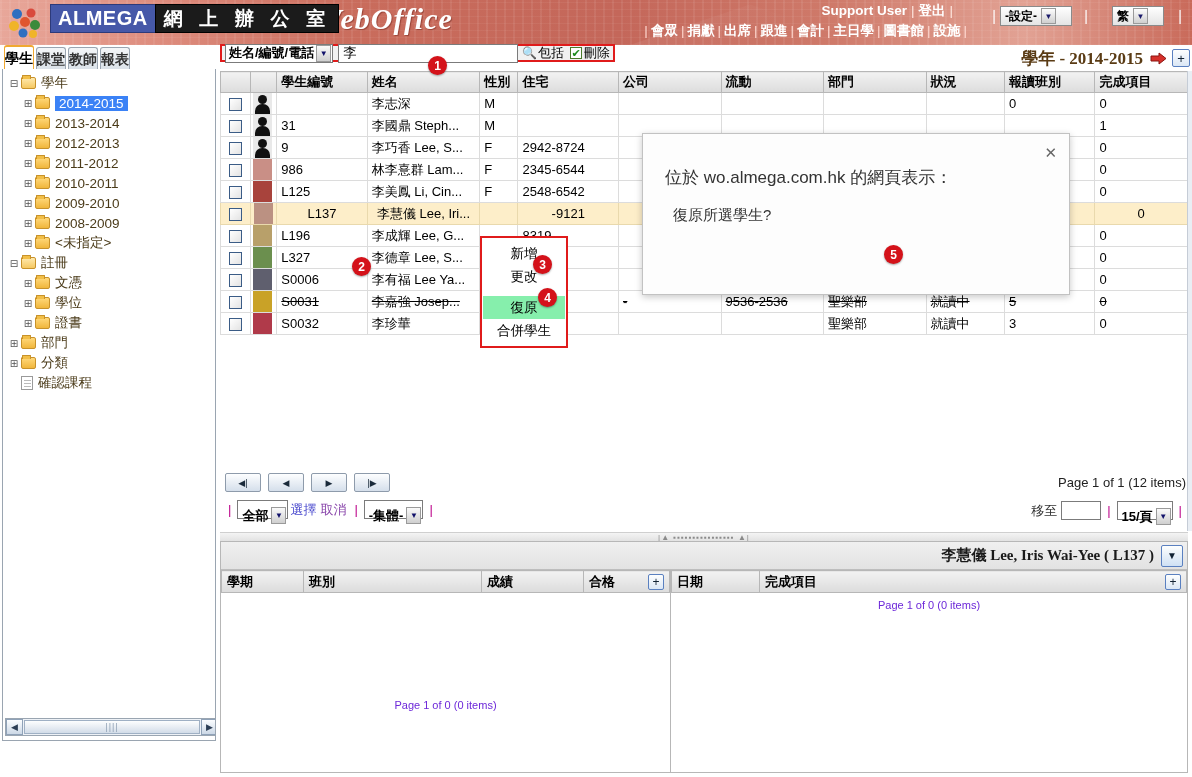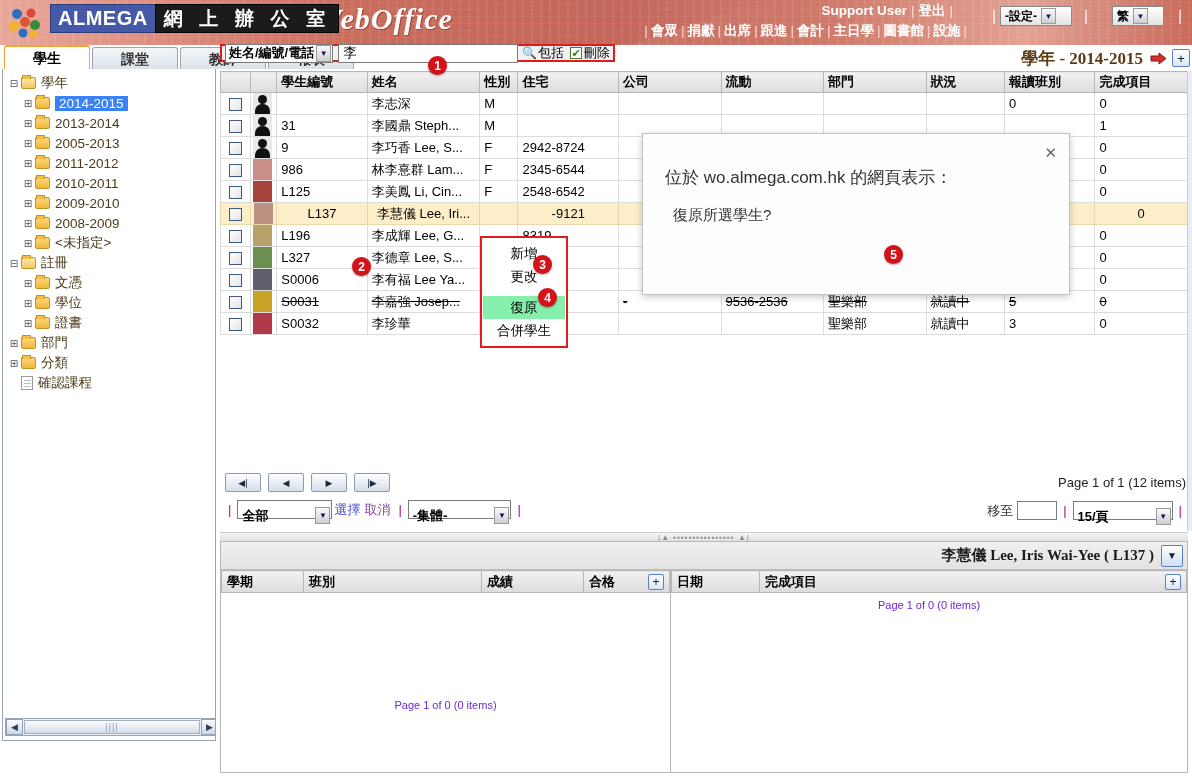--- a/index.html
+++ b/index.html
@@ -85,7 +85,7 @@
   
   #tabs { position:absolute; left:4px; top:45px; height:24px; display:flex; align-items:flex-end; }
   .tab {
-    height:22px; padding:2px 28px 0; margin-right:2px;
+    height:22px; padding:2px 0 0; margin-right:2px;
     font-size:14px; font-weight:bold; color:#333;
     border:1px solid #9aa5b1; border-bottom:none;
     background:linear-gradient(180deg,#f4f6f8,#dbe2e9);

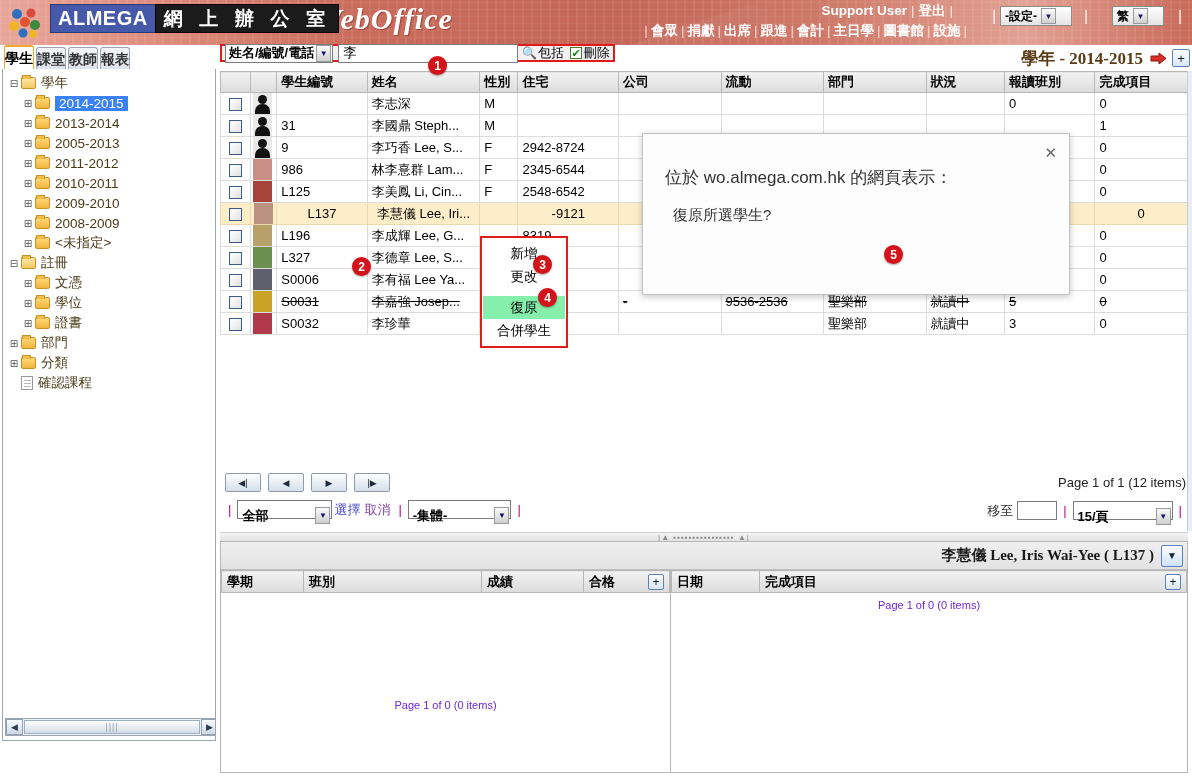--- a/index.html
+++ b/index.html
@@ -384,7 +384,7 @@
       <div class="tnode indent1">
         <span class="tw">⊞</span>
         <span class="folder"></span>
-        <span class="tlabel">2005-2013</span>
+        <span class="tlabel">2012-2013</span>
       </div>
       <div class="tnode indent1">
         <span class="tw">⊞</span>

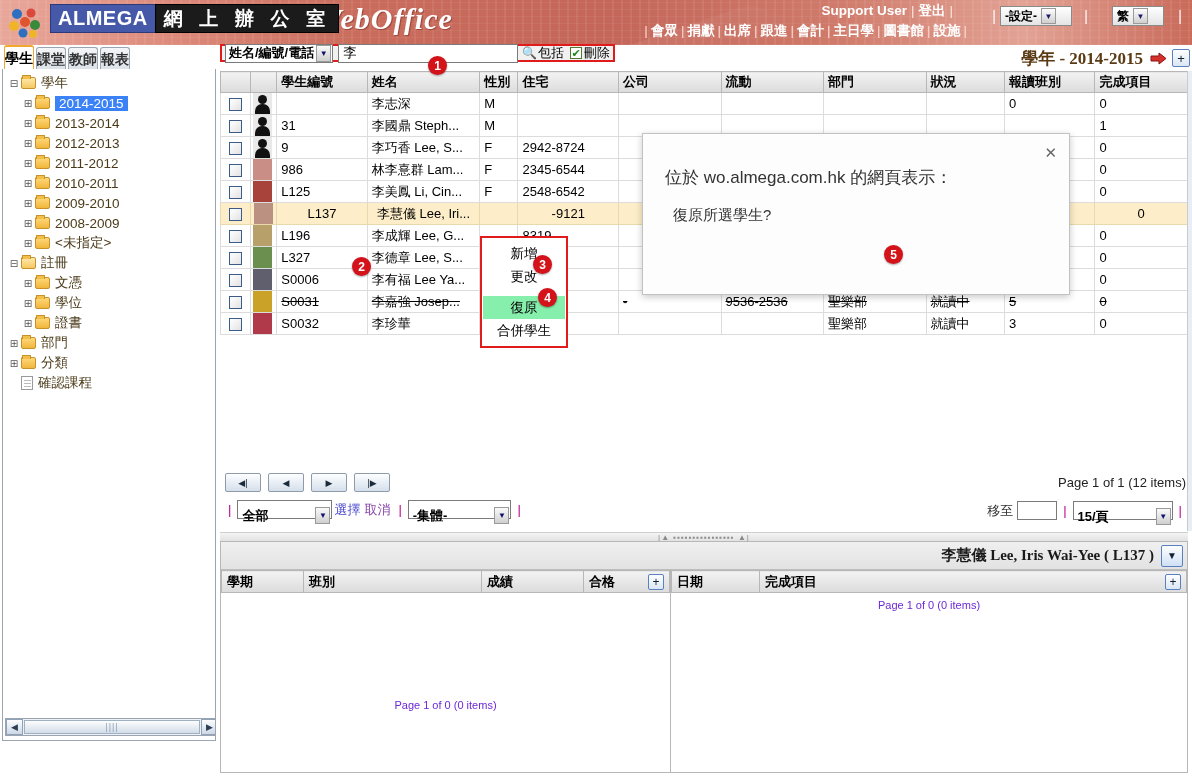--- a/index.html
+++ b/index.html
@@ -259,7 +259,7 @@
   #pager-tools { position:absolute; left:222px; top:500px; display:flex; align-items:center; font-size:13px; color:#333;}
   .sm-select {
     height:19px; background:#fff; border:1px solid #7b7b7b; display:flex; align-items:center;
-    font-size:13px; font-weight:bold; padding:12px 1px 0 4px; color:#000;gap:44px;
+    font-size:13px; font-weight:bold; padding:12px 1px 0 4px; color:#000;
   }
   .sm-select .arrow { width:15px; height:17px; margin-left:3px;
     background:linear-gradient(180deg,#fafafa,#cfcfcf); border:1px solid #9a9a9a;

